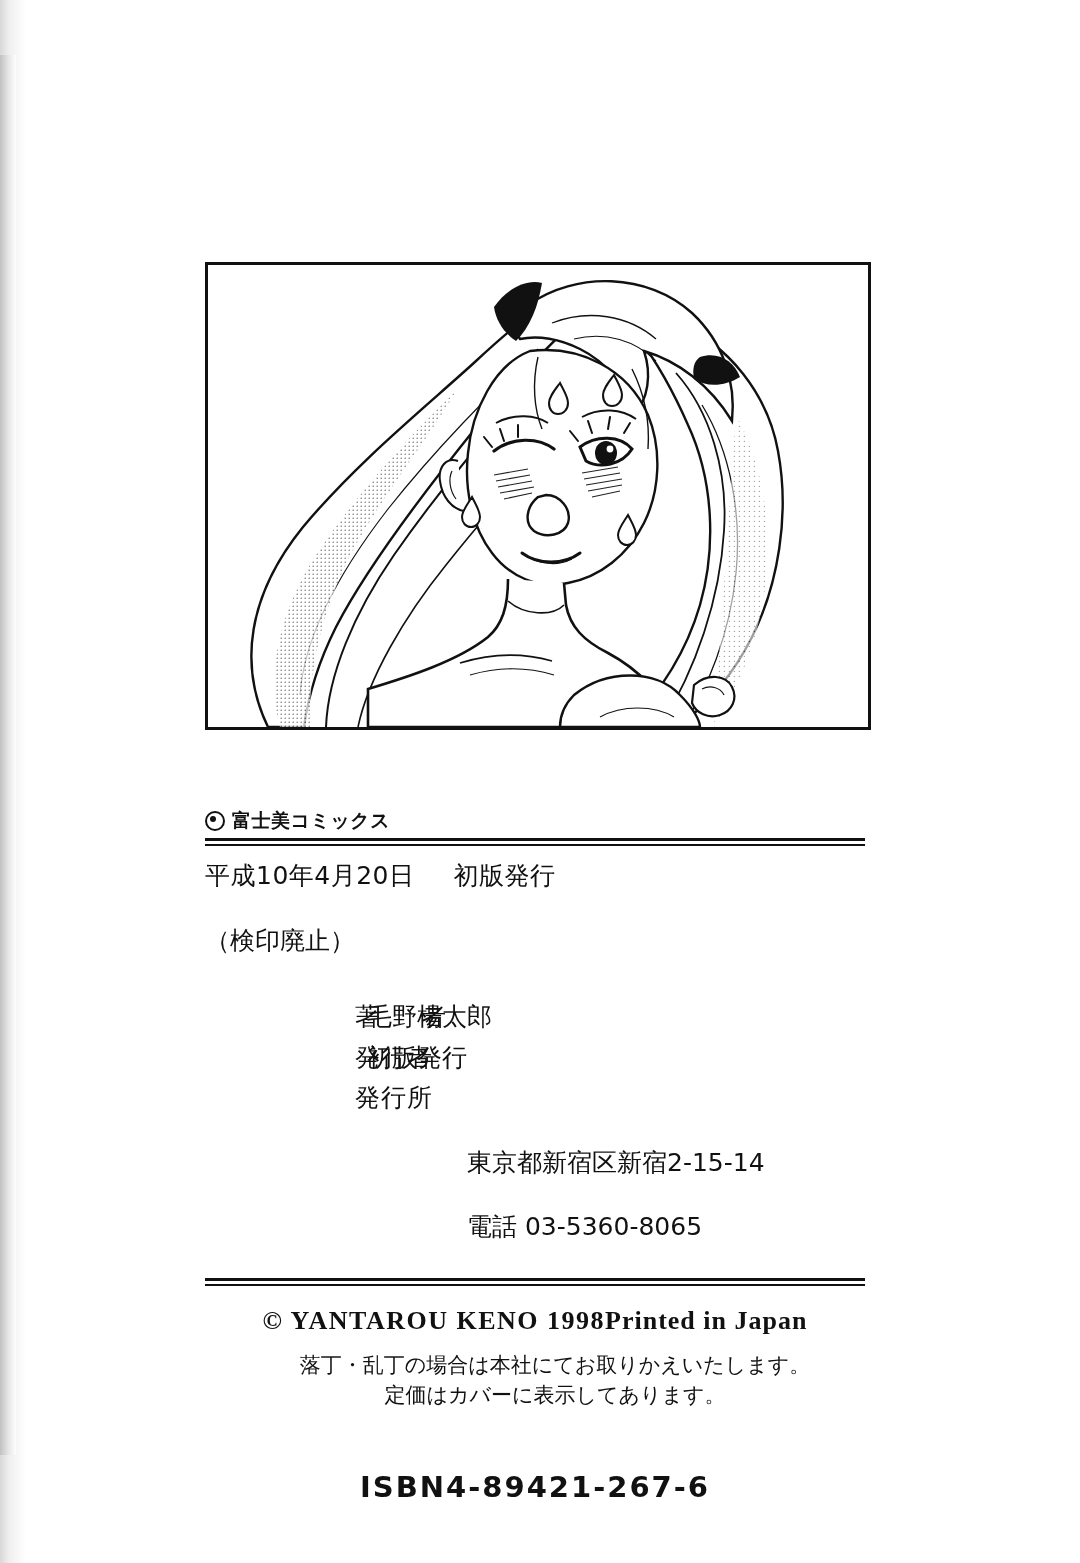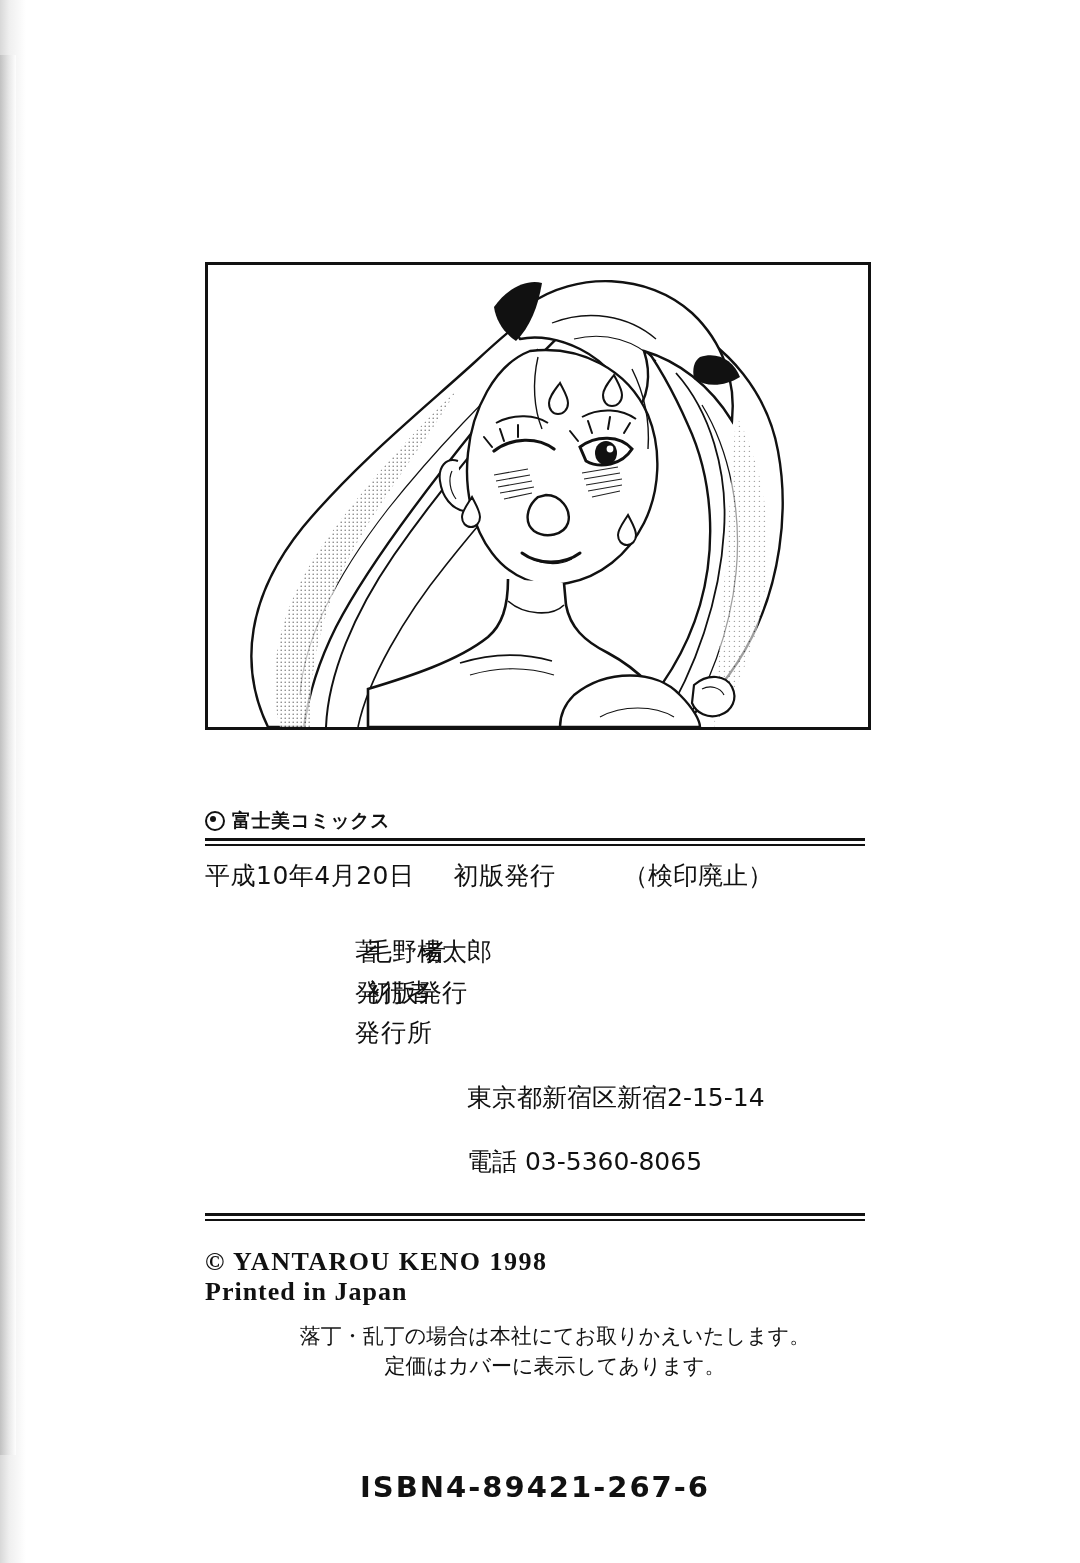--- a/index.html
+++ b/index.html
@@ -104,6 +104,7 @@
     margin-top: 13px;
     font-family: "DejaVu Sans", sans-serif;
     font-weight: normal;
+    flex-direction: column;
   }
   .pub-date-left { letter-spacing: .5px; }
   .pub-date-left .sp { display: inline-block; width: 22px; }

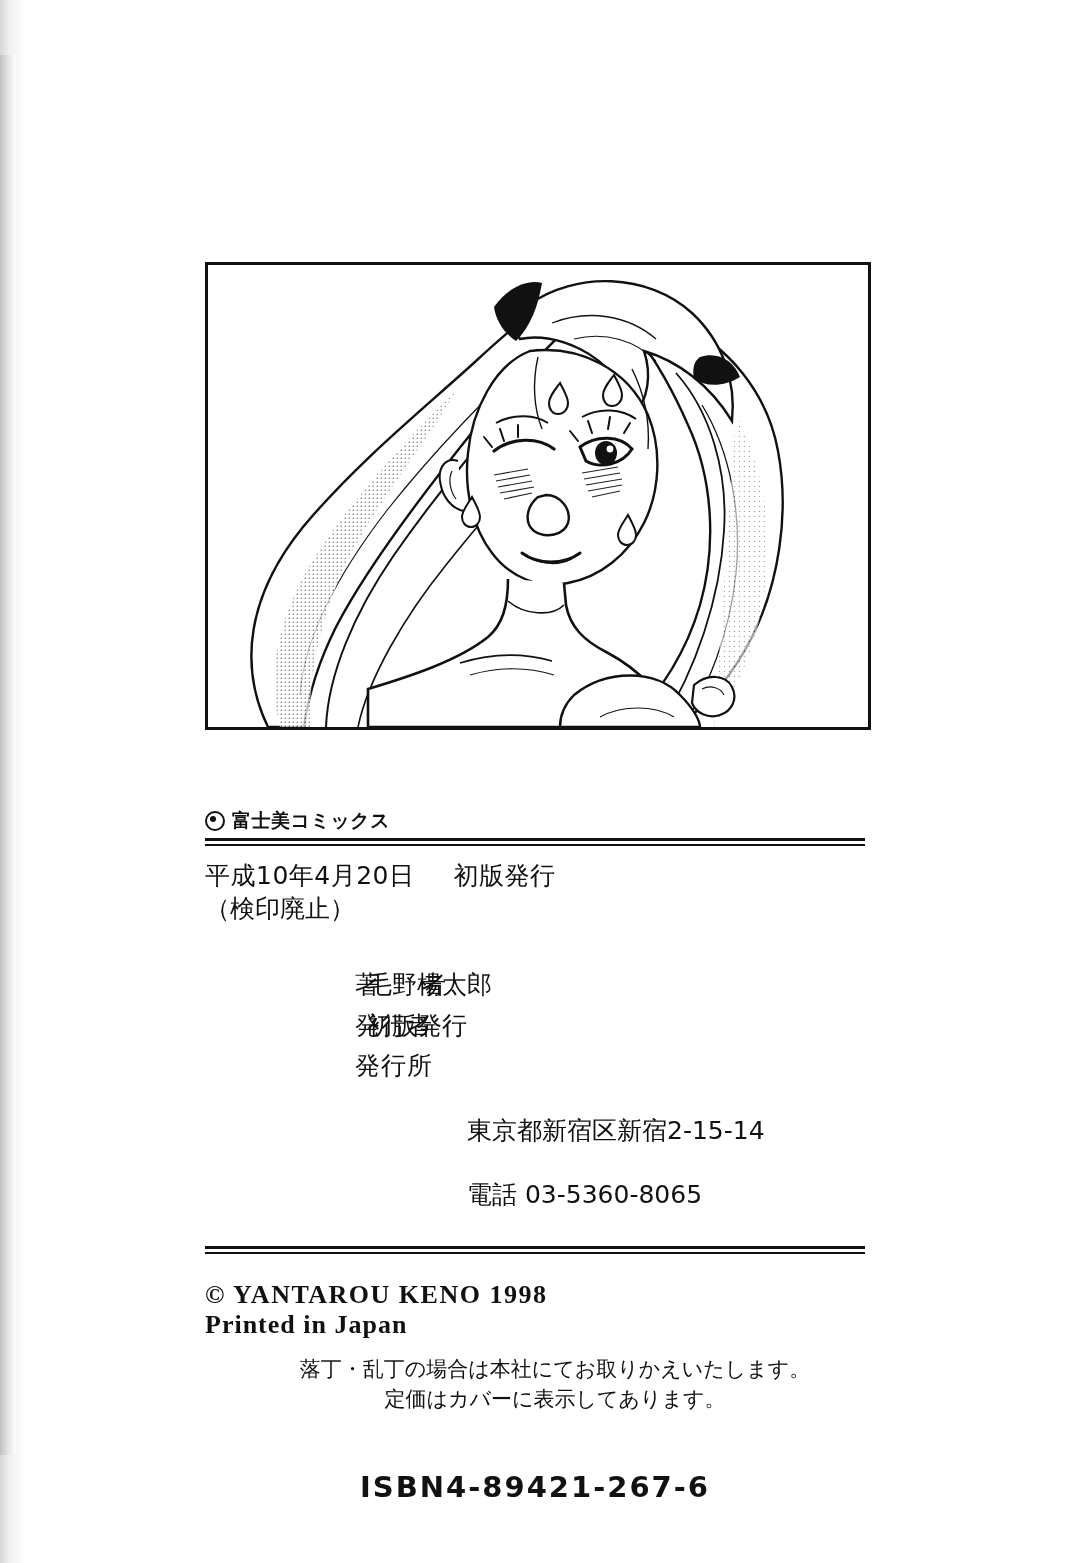--- a/index.html
+++ b/index.html
@@ -108,7 +108,7 @@
   }
   .pub-date-left { letter-spacing: .5px; }
   .pub-date-left .sp { display: inline-block; width: 22px; }
-  .pub-date-right { padding-right: 92px; }
+  .pub-date-right { padding-right: 92px; margin-top: 32px; }
 
   .staff {
     margin-top: 40px;

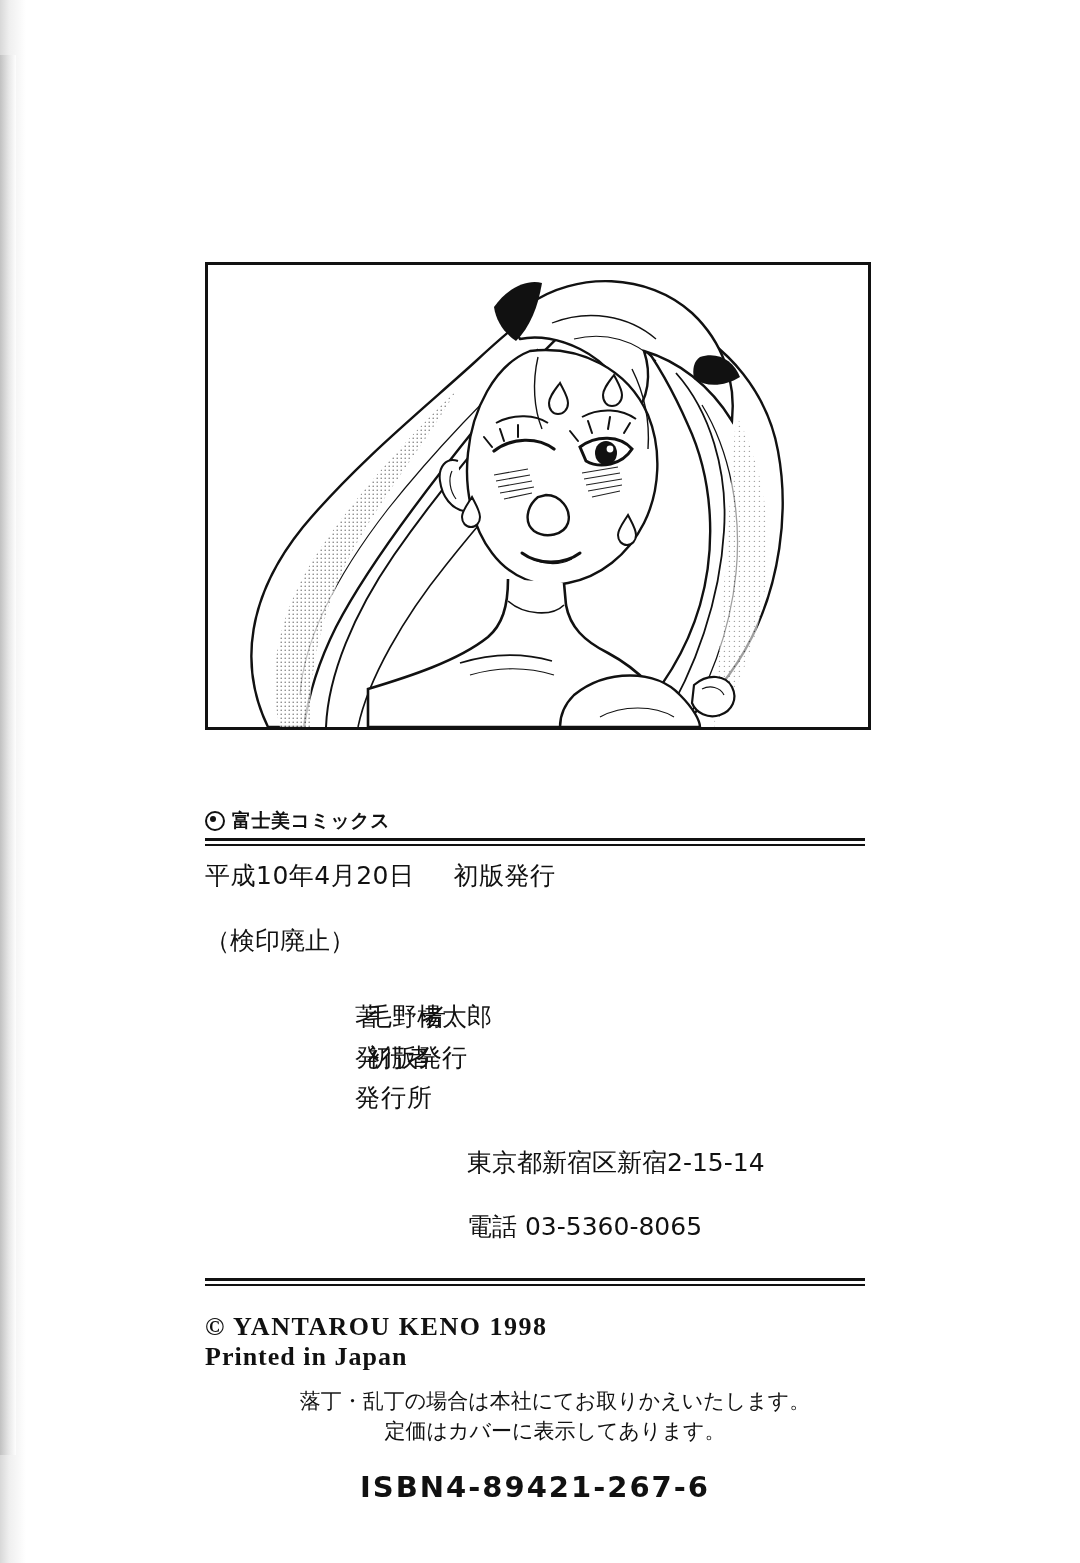--- a/index.html
+++ b/index.html
@@ -139,12 +139,11 @@
     display: flex;
     justify-content: center;
     align-items: baseline;
-    margin-top: 26px;
+    margin-top: 20px;
     font-family: "Liberation Serif", serif;
     font-size: 26px;
     font-weight: bold;
     letter-spacing: 1px;
-    flex-direction: column;
   }
   .copyright-left { letter-spacing: 1.5px; }
   .notices {

